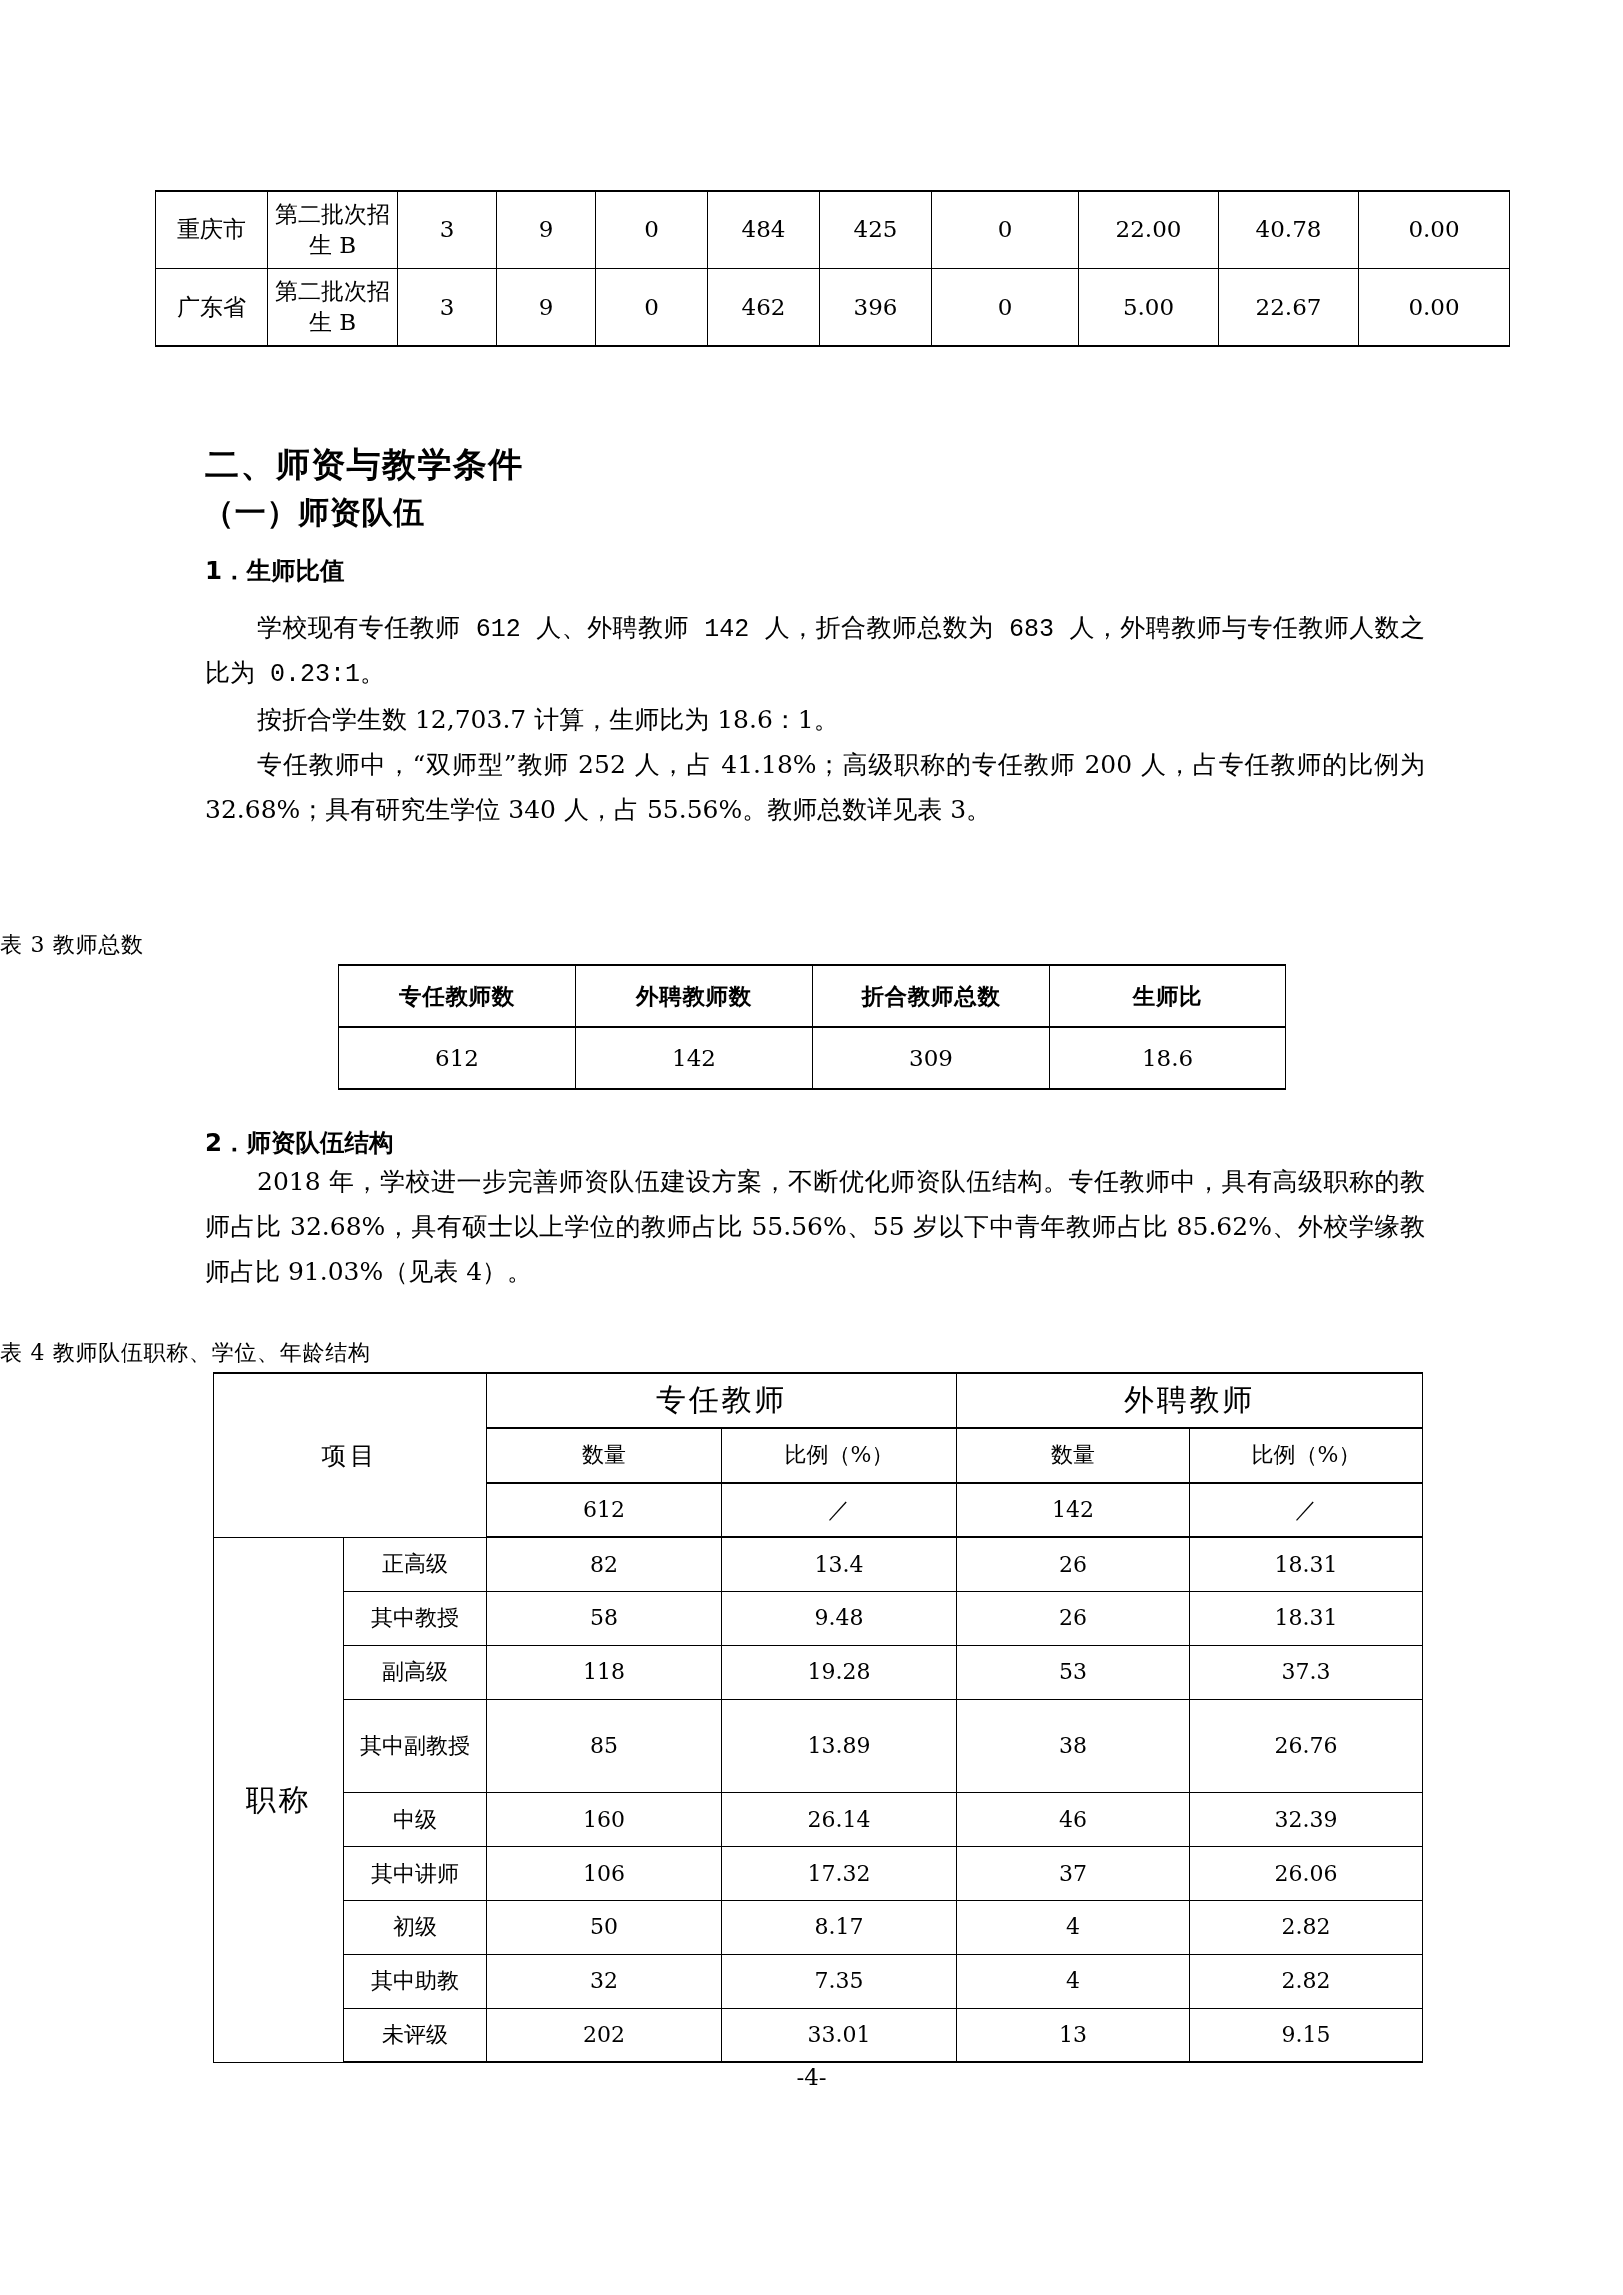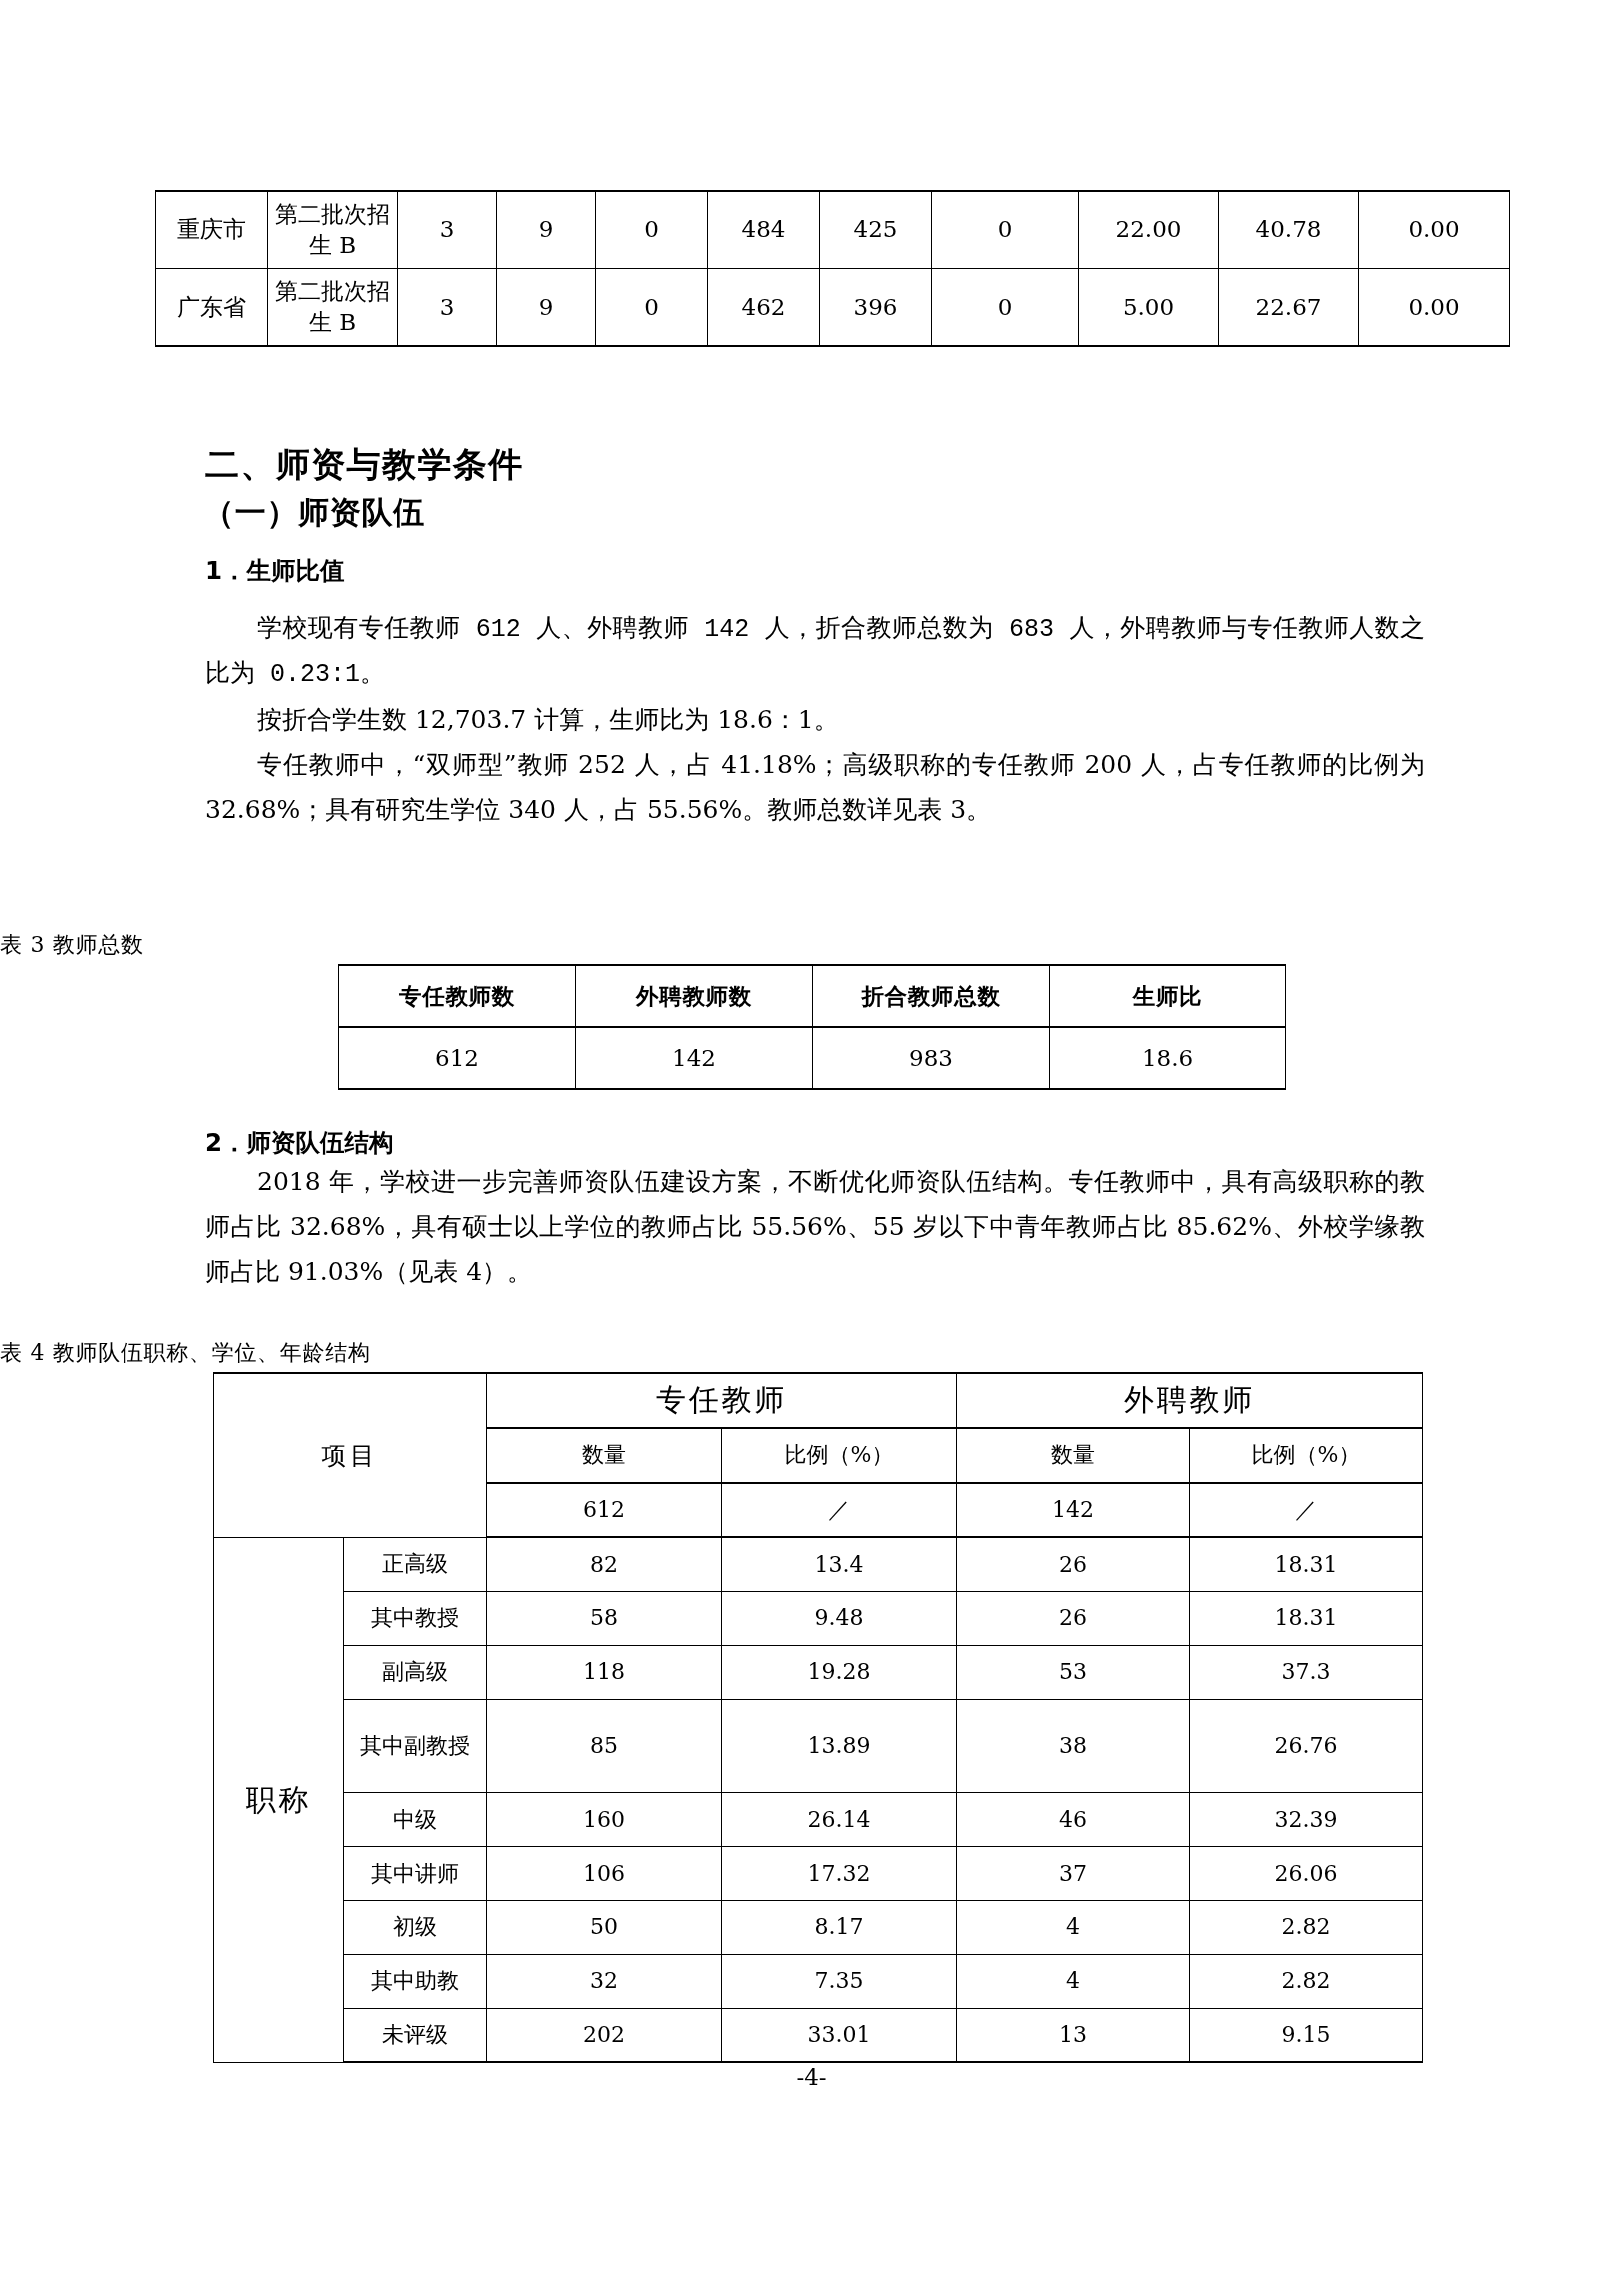--- a/index.html
+++ b/index.html
@@ -251,7 +251,7 @@
       <tr>
         <td>612</td>
         <td>142</td>
-        <td>983</td>
+        <td>309</td>
         <td>18.6</td>
       </tr>
     </tbody>

